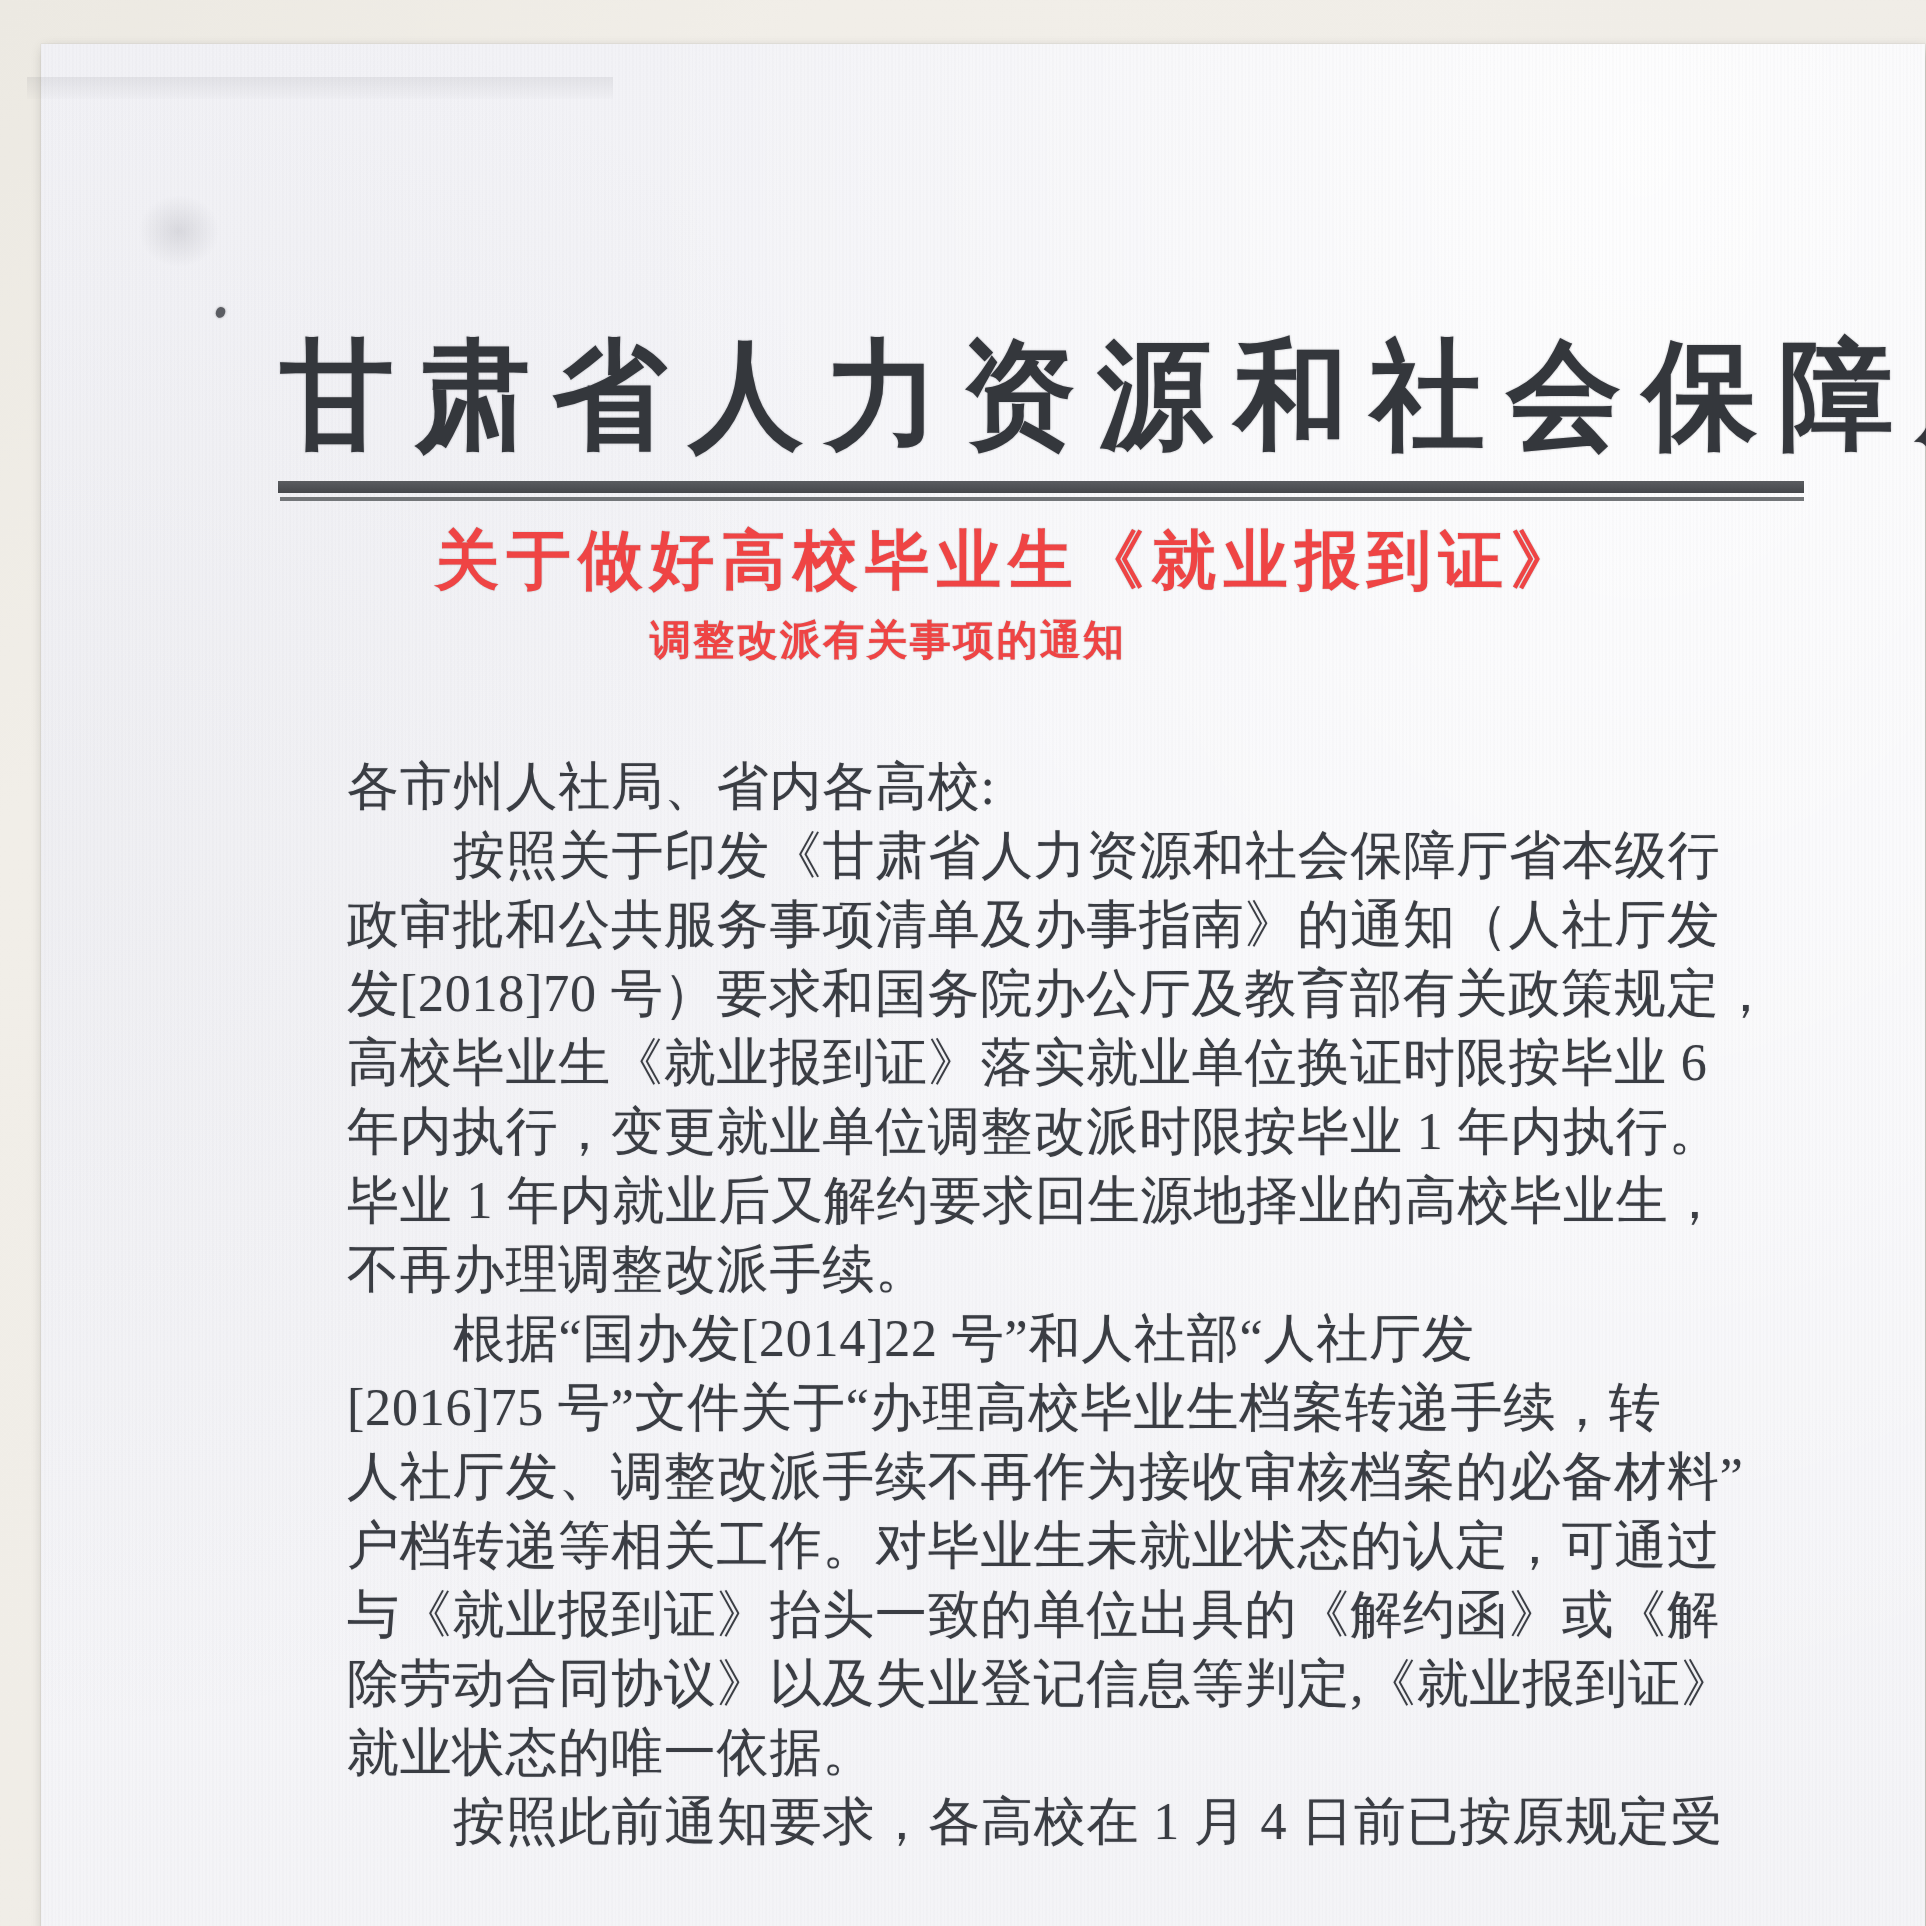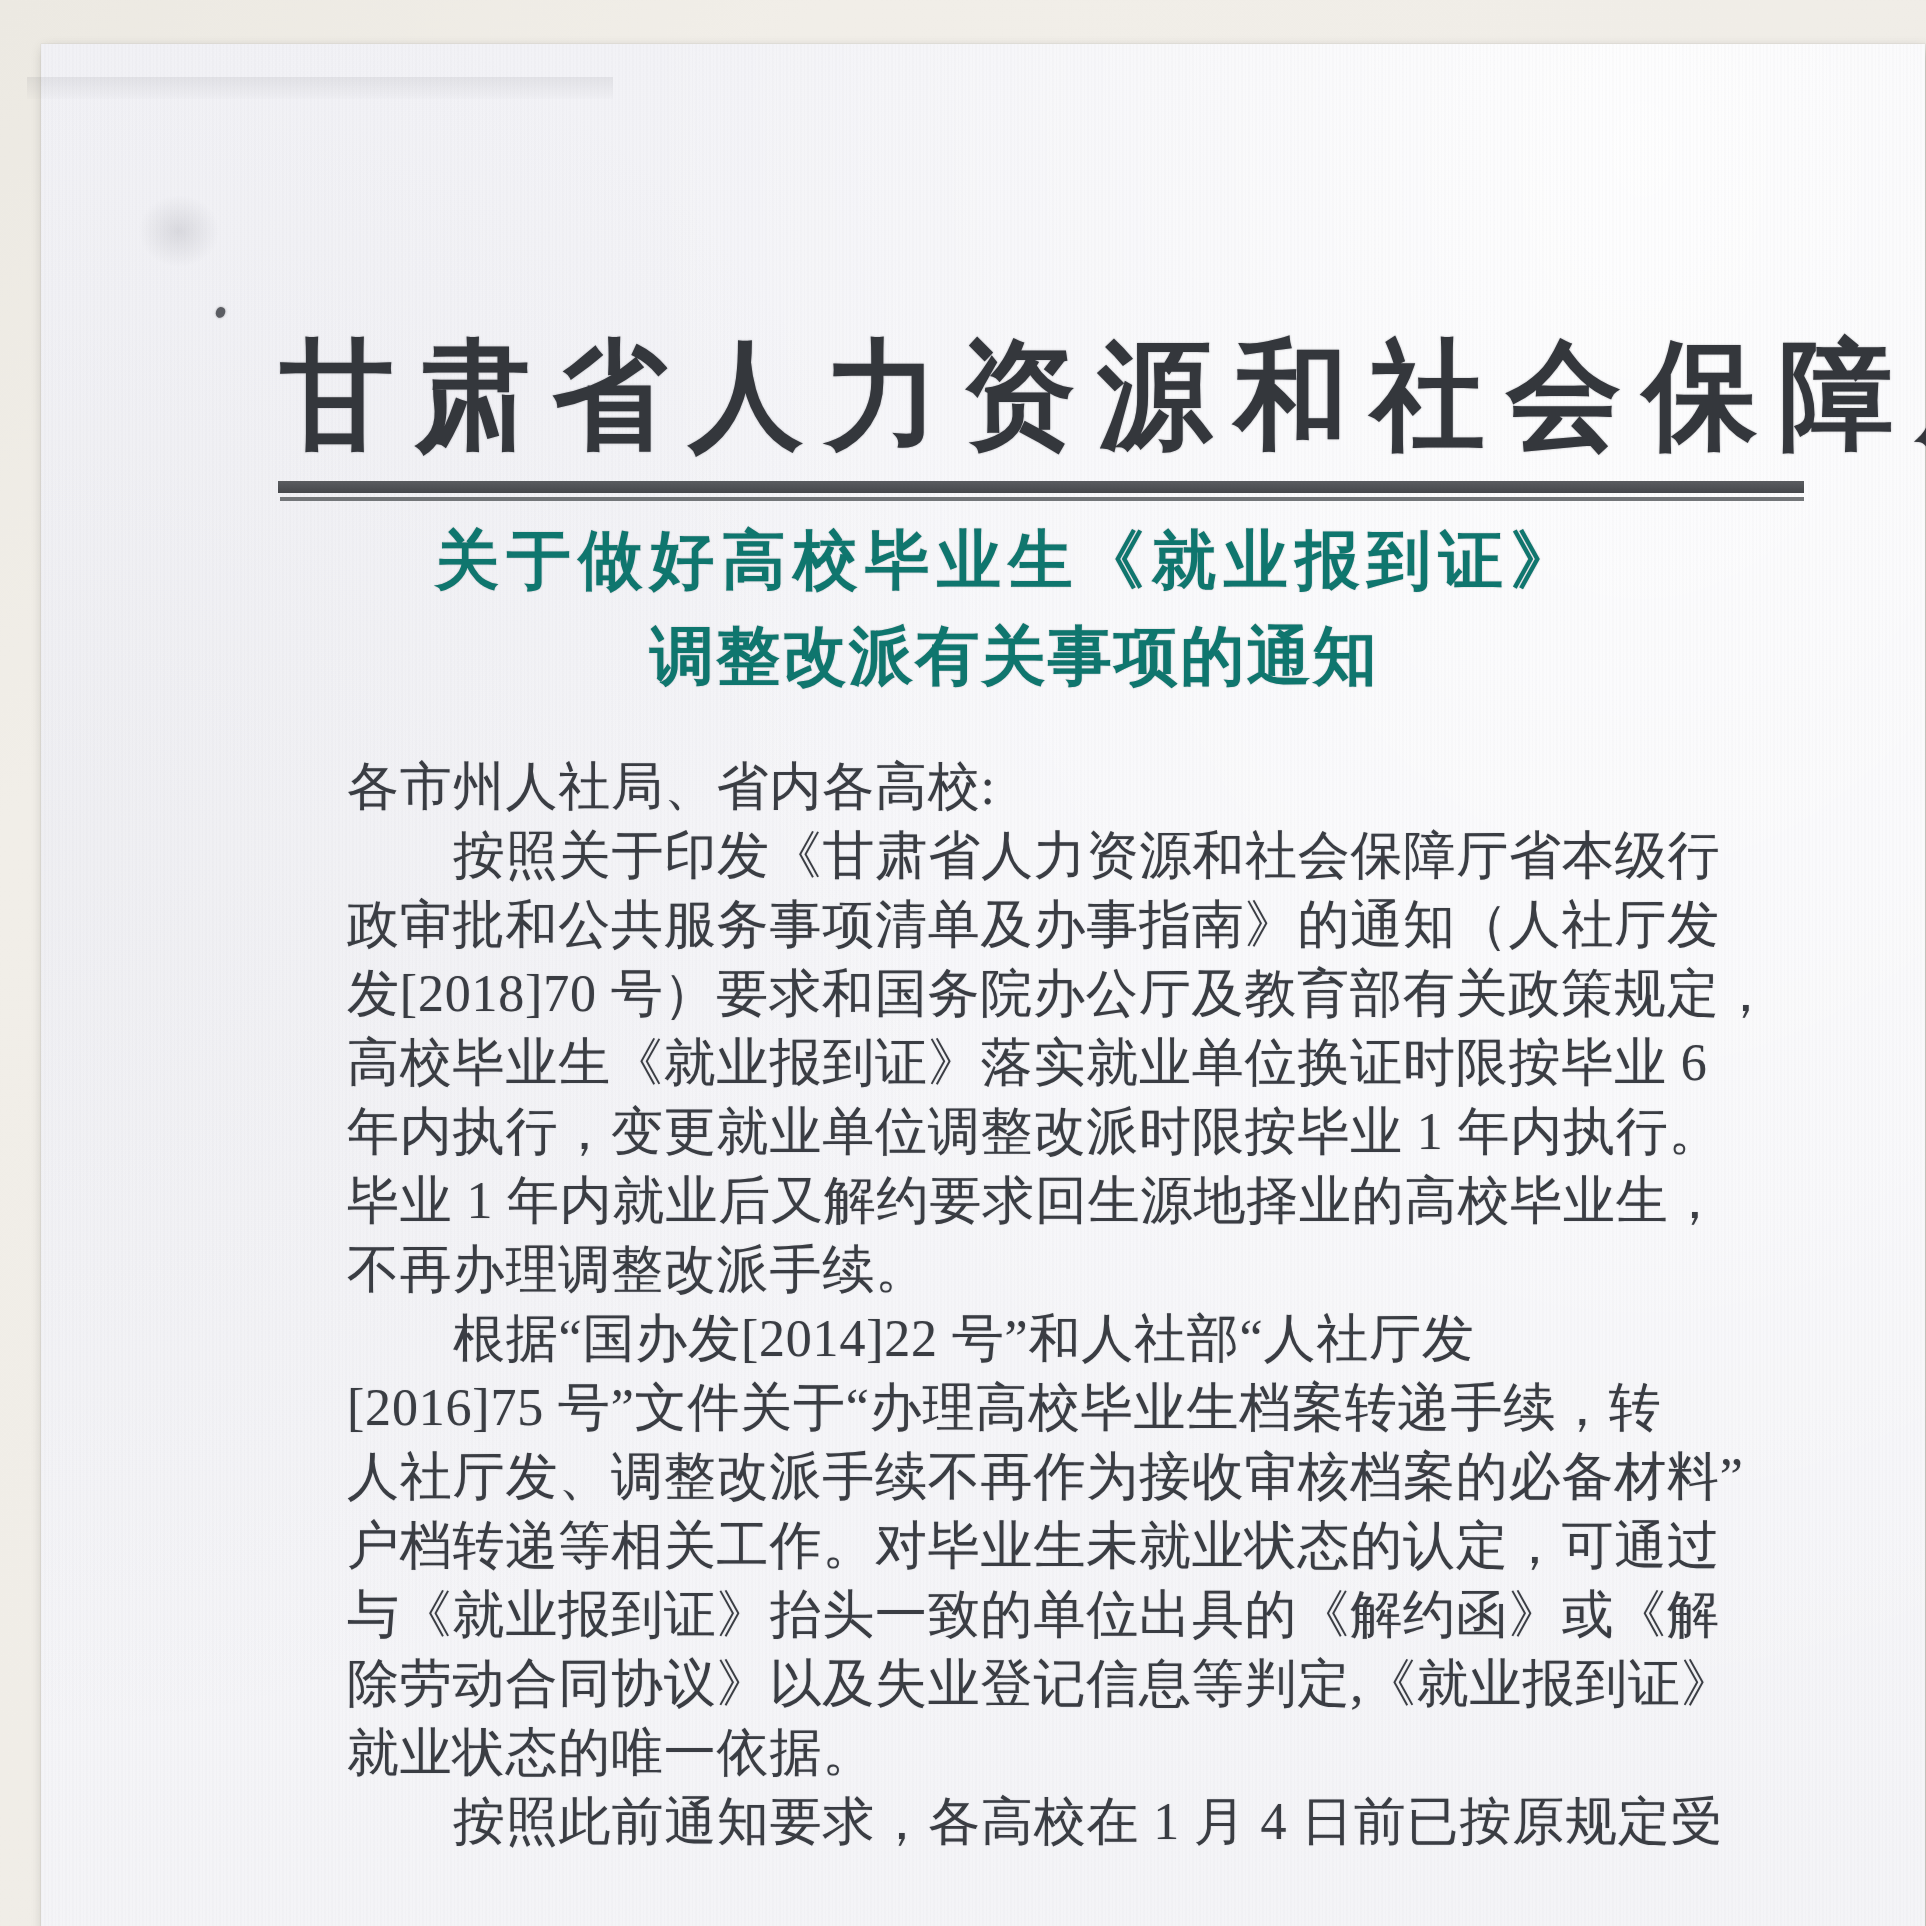--- a/index.html
+++ b/index.html
@@ -43,7 +43,7 @@
   }
   .rule-thick{position:absolute;left:278px;top:481px;width:1526px;height:11.6px;background:linear-gradient(180deg,#5a5c60,#45474b);}
   .rule-thin{position:absolute;left:280px;top:497px;width:1524px;height:3.5px;background:#737679;}
-  .doc-title{position:absolute;white-space:nowrap;font-weight:700;color:#0f766e;text-shadow:0 0 1.5px rgba(60,62,70,.4);}
+  .doc-title{position:absolute;white-space:nowrap;font-weight:700;color:#ef4444;text-shadow:0 0 1.5px rgba(60,62,70,.4);}
   .doc-title.l1{left:435px;top:517px;font-size:64px;letter-spacing:7.7px;}
   .doc-title.l2{left:650px;top:613px;font-size:64px;letter-spacing:2.3px;}
   .body-lines{

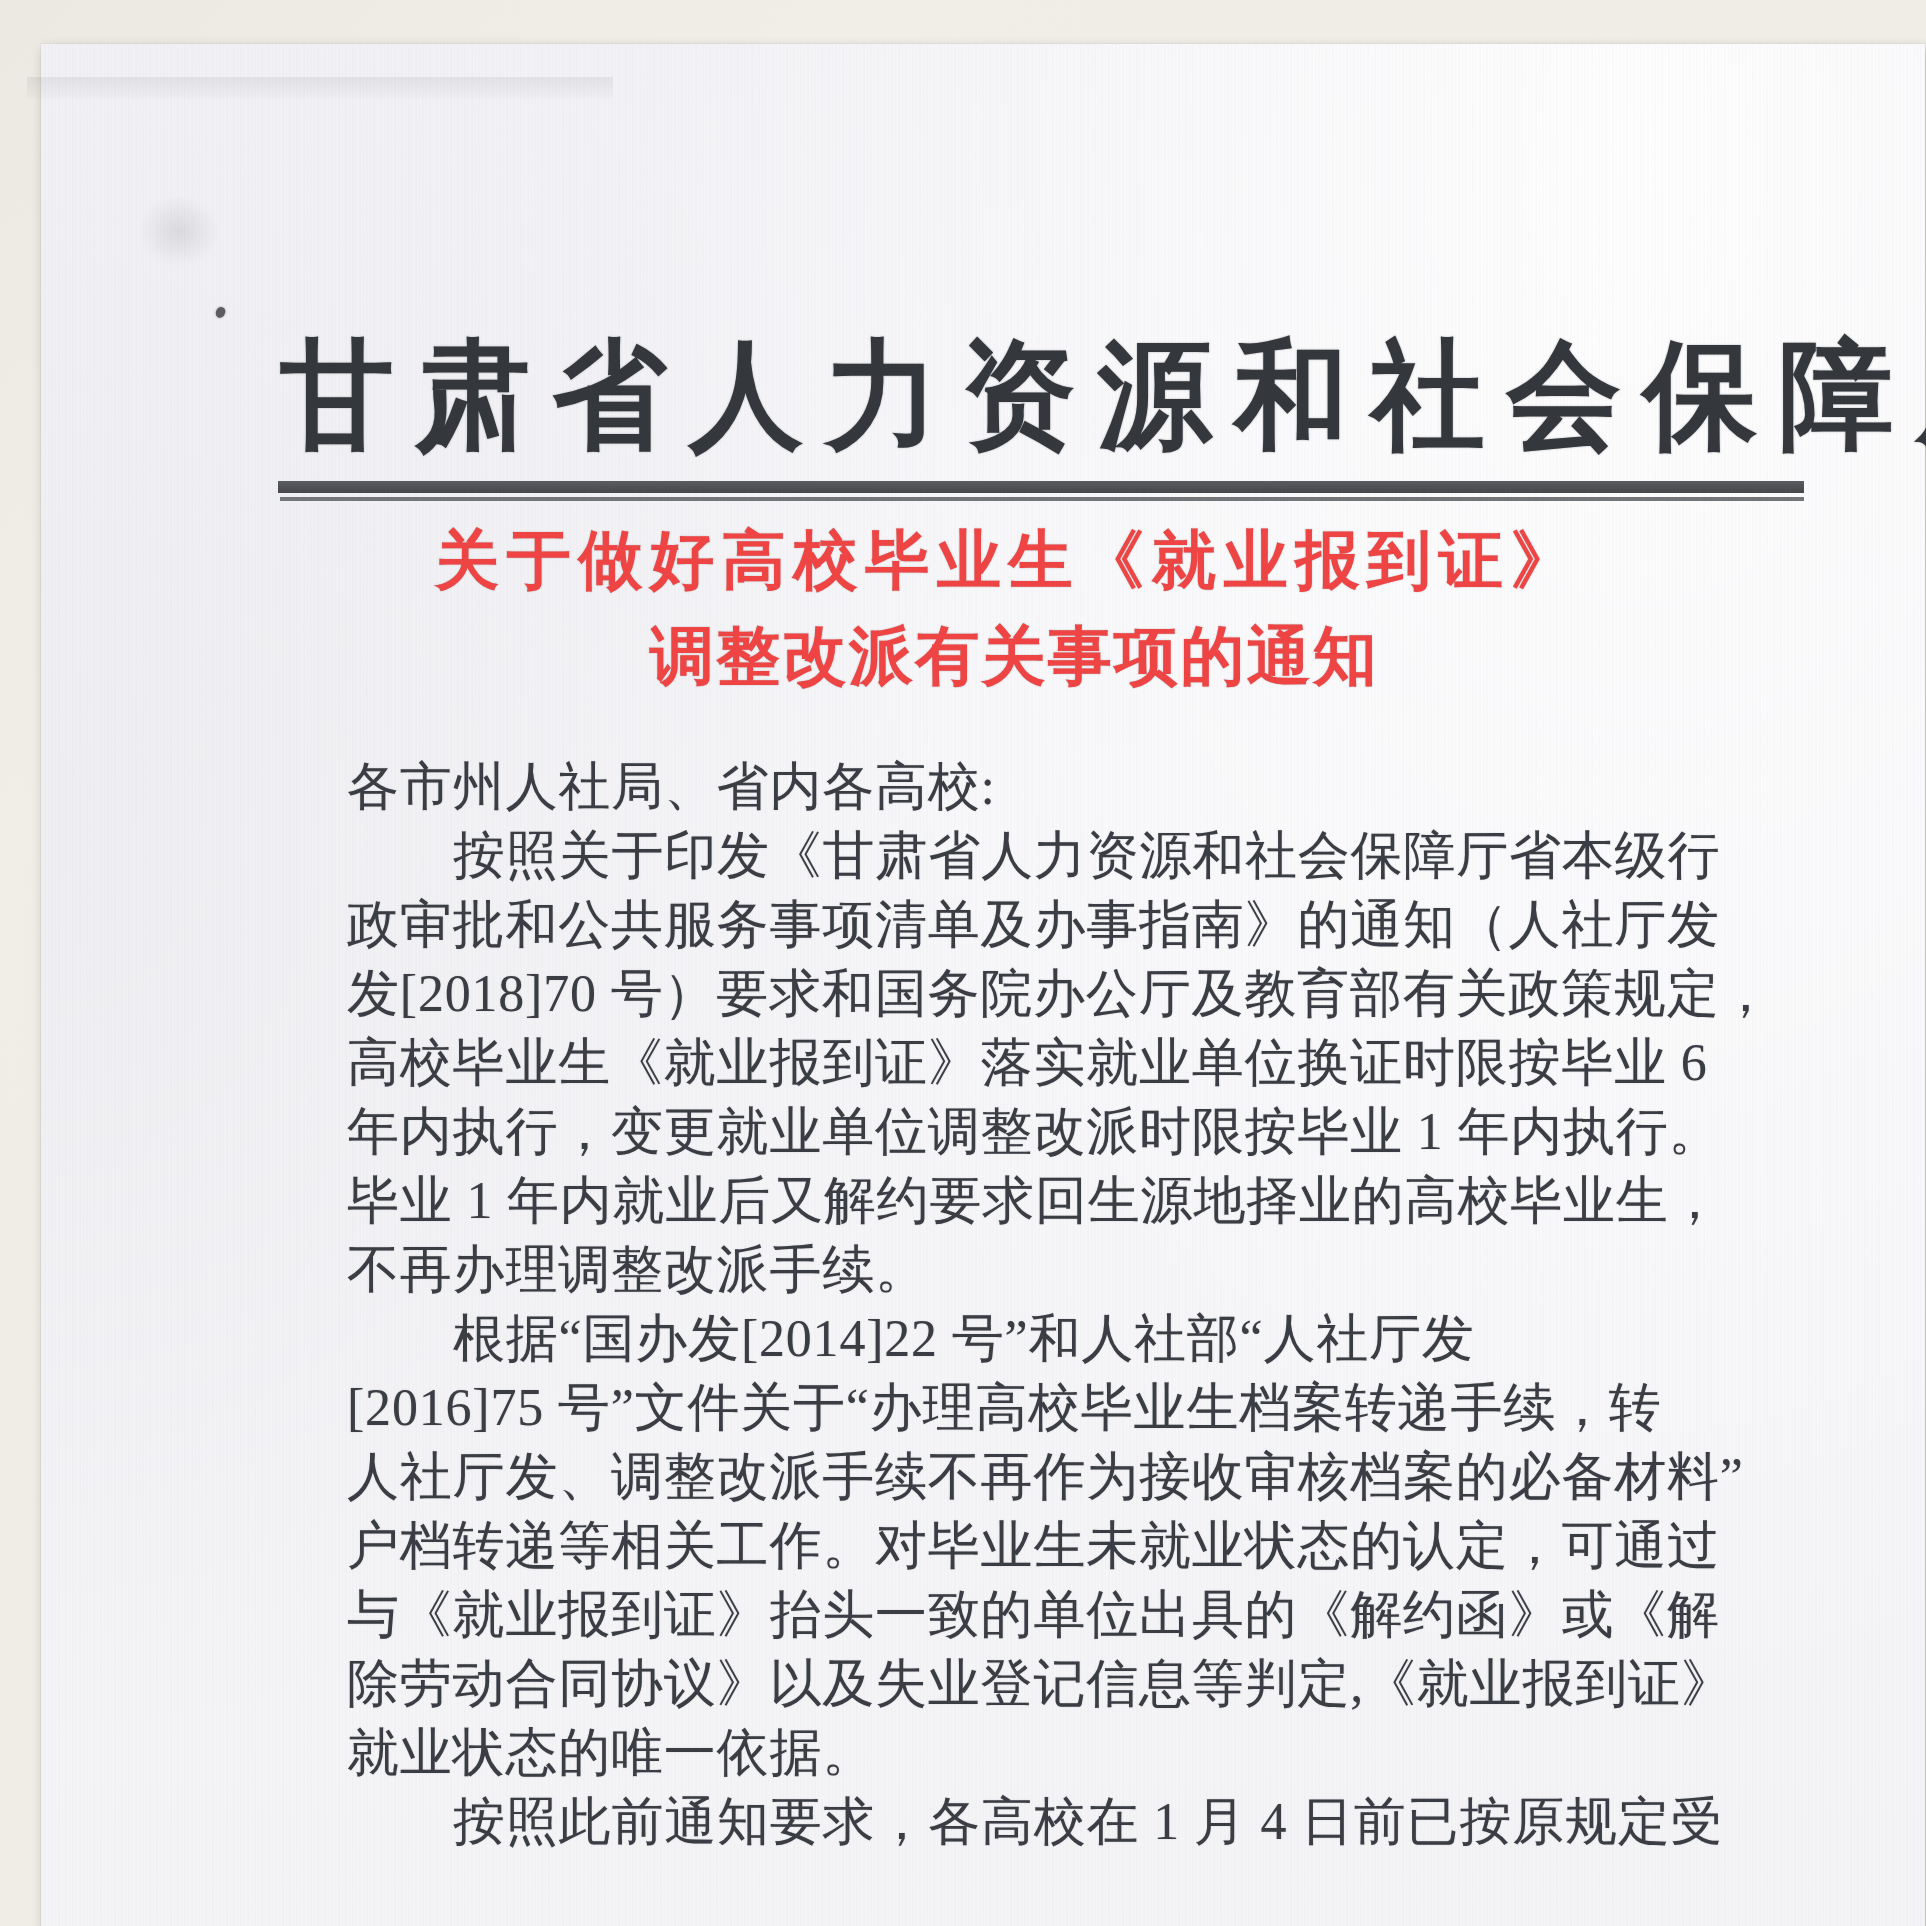--- a/index.html
+++ b/index.html
@@ -45,7 +45,7 @@
   .rule-thin{position:absolute;left:280px;top:497px;width:1524px;height:3.5px;background:#737679;}
   .doc-title{position:absolute;white-space:nowrap;font-weight:700;color:#ef4444;text-shadow:0 0 1.5px rgba(60,62,70,.4);}
   .doc-title.l1{left:435px;top:517px;font-size:64px;letter-spacing:7.7px;}
-  .doc-title.l2{left:650px;top:613px;font-size:64px;letter-spacing:2.3px;}
+  .doc-title.l2{left:650px;top:613px;font-size:41px;letter-spacing:2.3px;}
   .body-lines{
     position:absolute;left:347px;top:752px;width:1337px;
     font-size:52px;line-height:69px;letter-spacing:0.8px;

